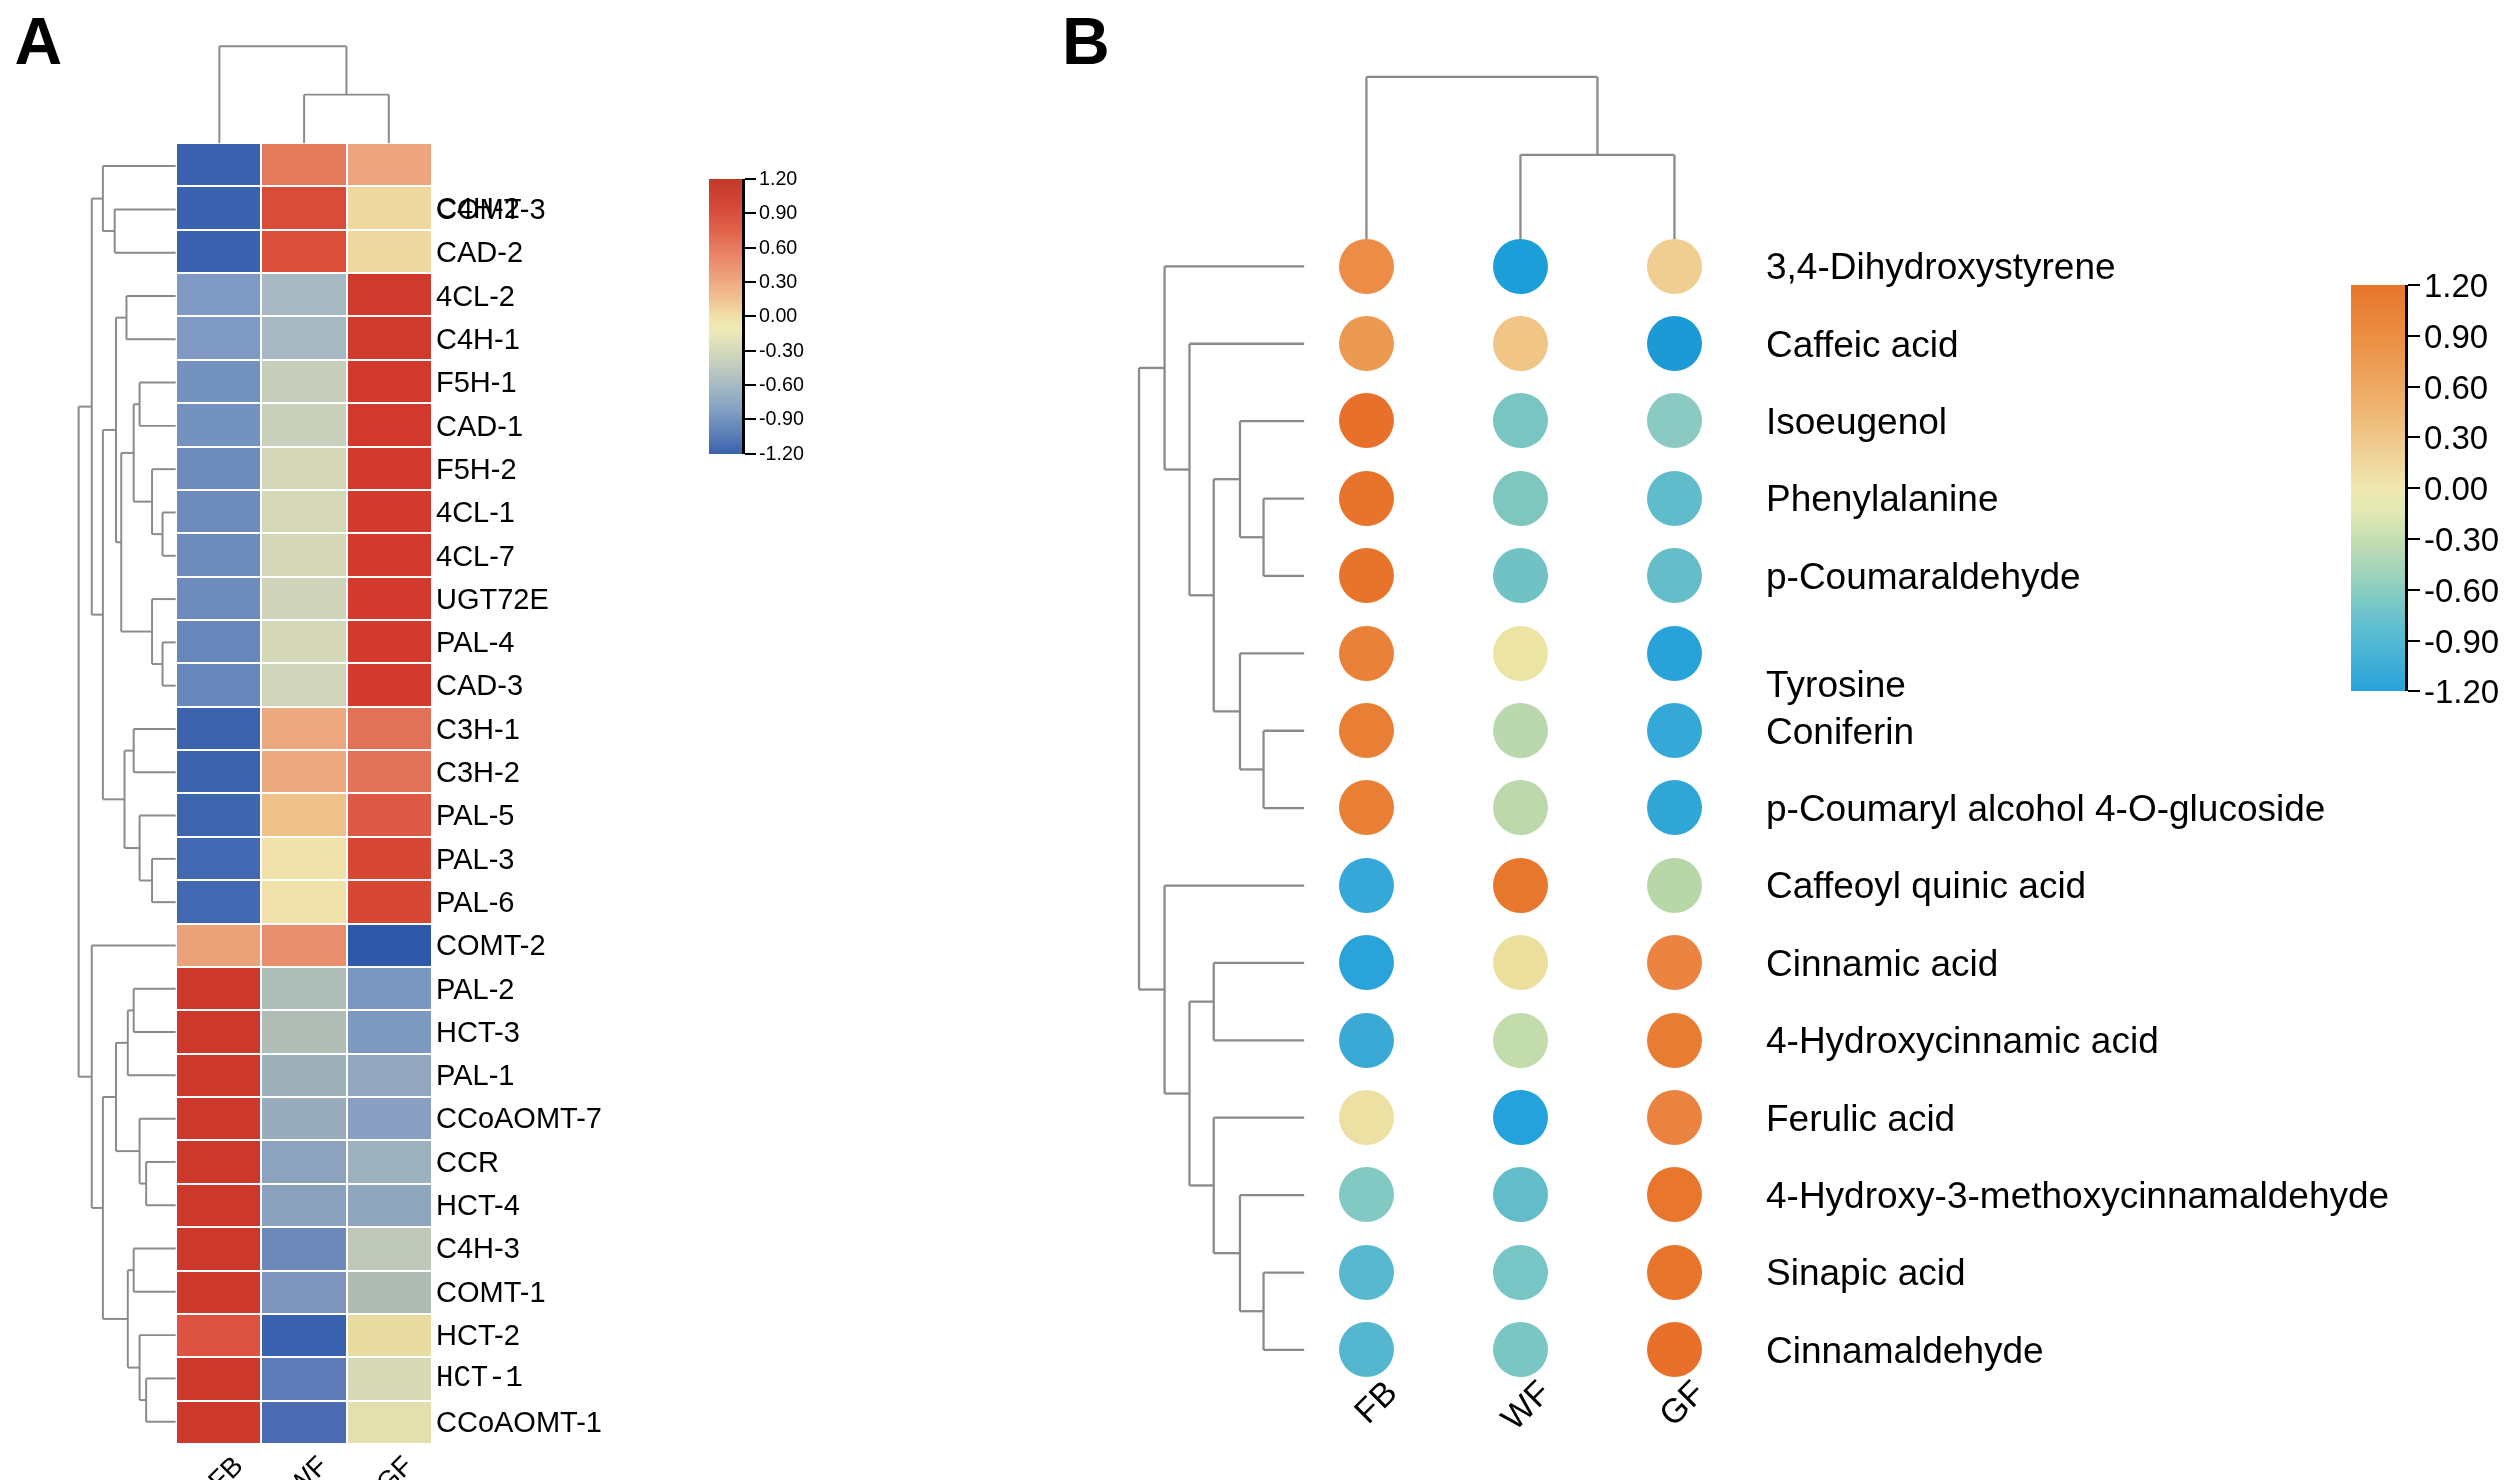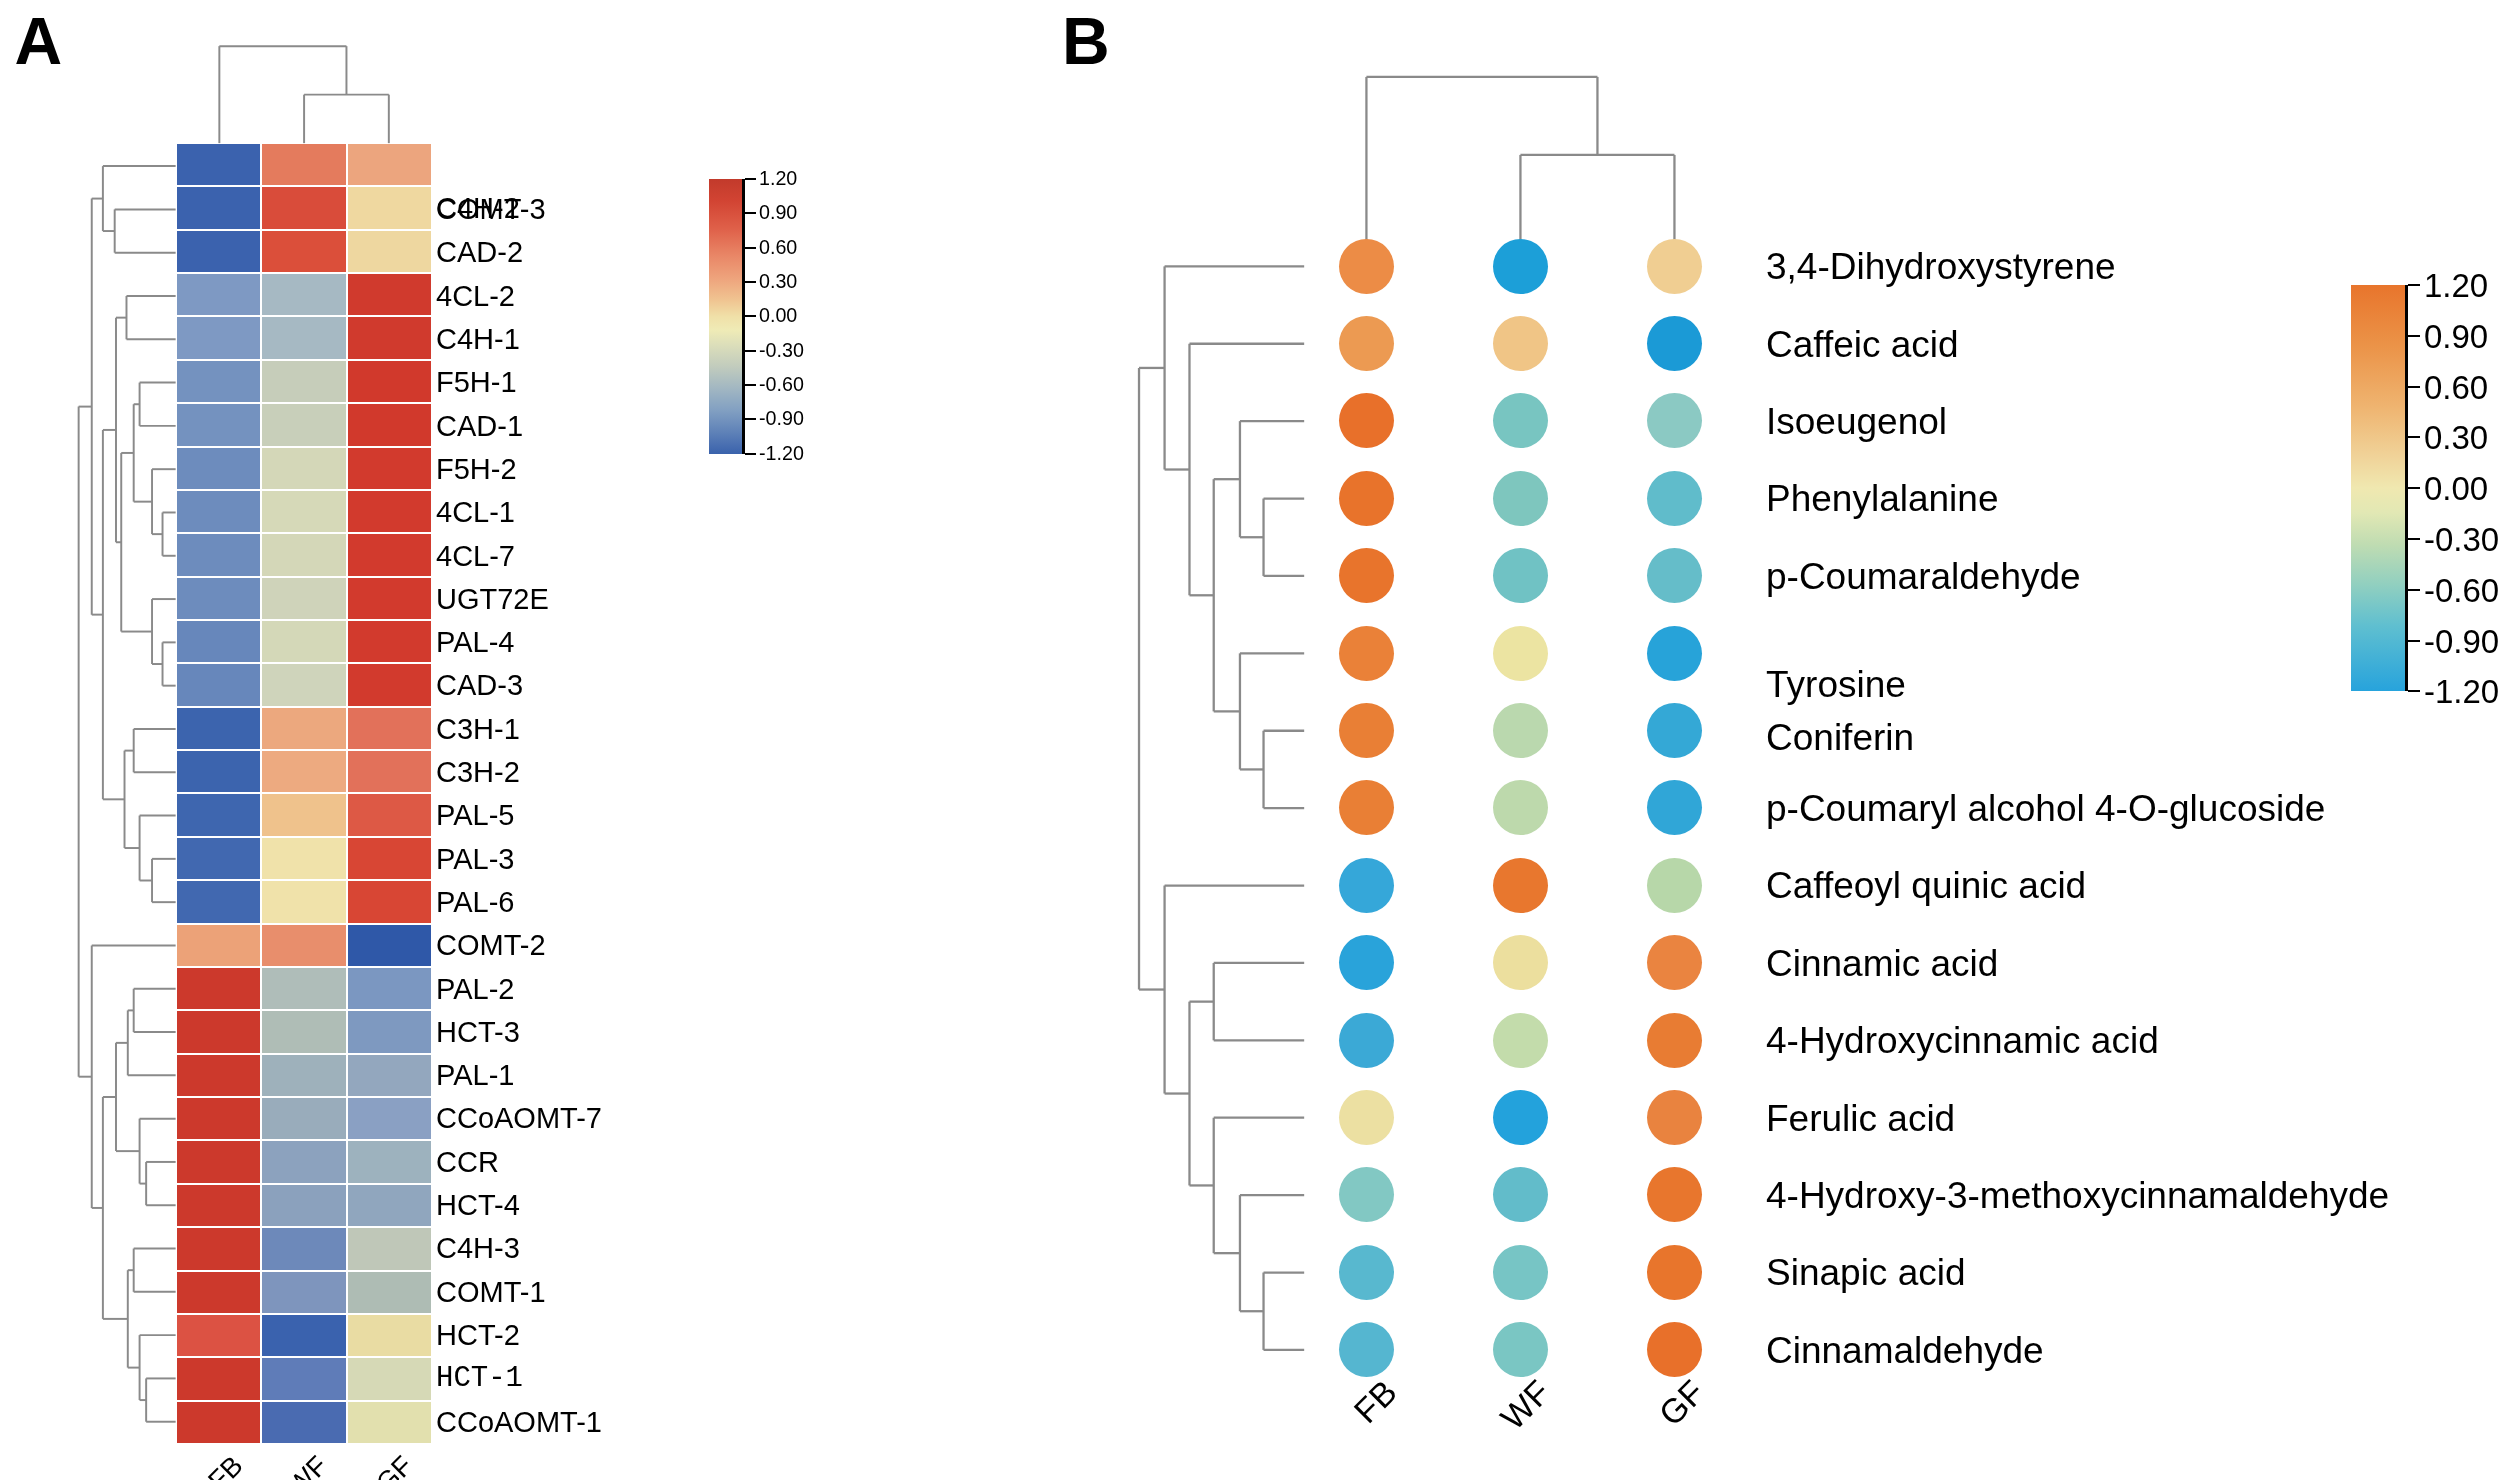--- a/index.html
+++ b/index.html
@@ -380,7 +380,7 @@
       <div class="row-label rl-b" style="left: 1766px; top: 498px;">Phenylalanine</div>
       <div class="row-label rl-b" style="left: 1766px; top: 576px;">p-Coumaraldehyde</div>
       <div class="row-label rl-b" style="left: 1766px; top: 684px;">Tyrosine</div>
-      <div class="row-label rl-b" style="left: 1766px; top: 731px; margin-top: 6px;">Coniferin</div>
+      <div class="row-label rl-b" style="left: 1766px; top: 731px;">Coniferin</div>
       <div class="row-label rl-b" style="left: 1766px; top: 808px;">p-Coumaryl alcohol 4-O-glucoside</div>
       <div class="row-label rl-b" style="left: 1766px; top: 885px;">Caffeoyl quinic acid</div>
       <div class="row-label rl-b" style="left: 1766px; top: 963px;">Cinnamic acid</div>

